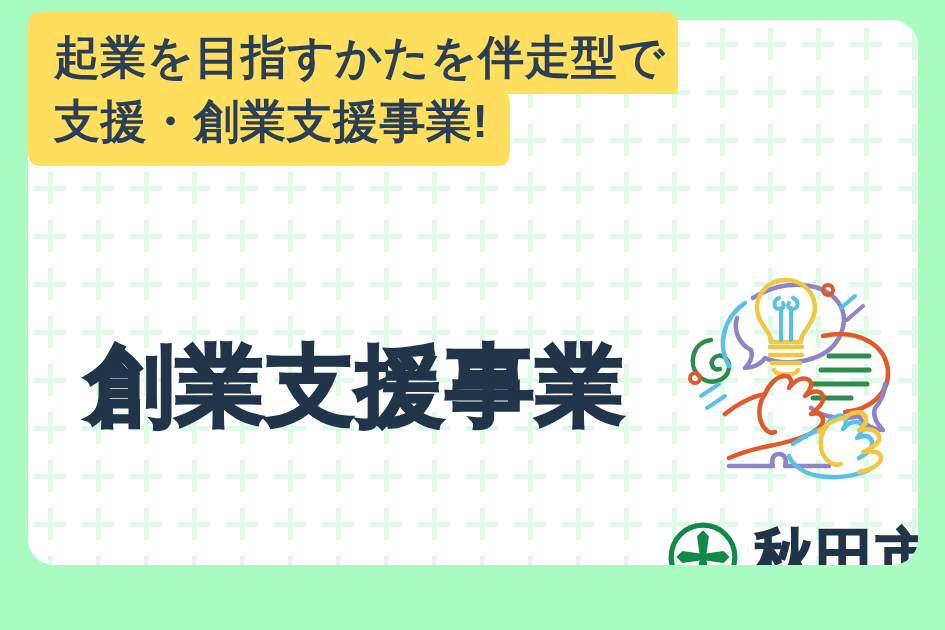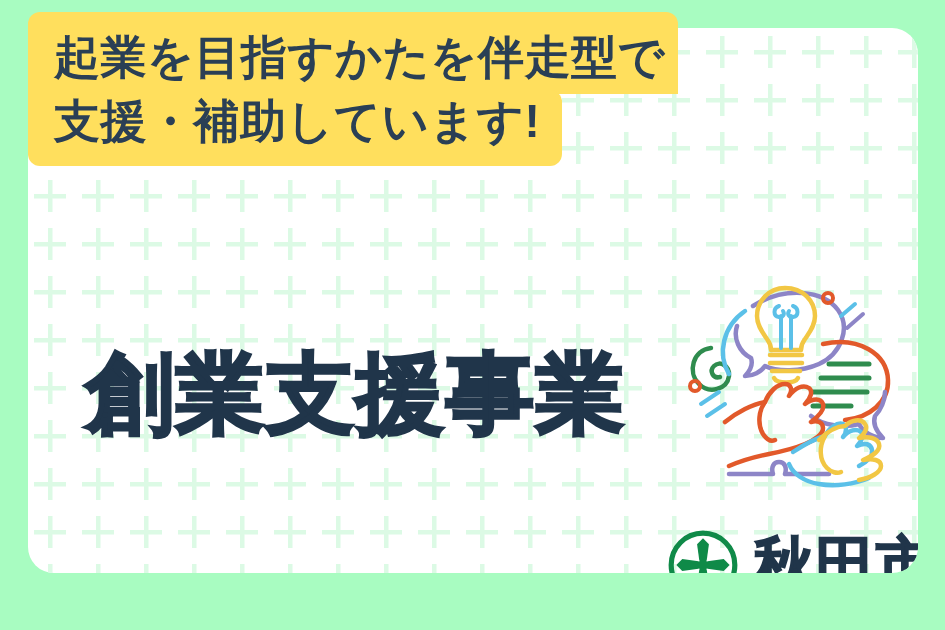--- a/index.html
+++ b/index.html
@@ -229,7 +229,7 @@
       <span class="hl-line l1">起業を目指すかたを伴走型で</span>
     </div>
     <div class="hl-row">
-      <span class="hl-line l2">支援・補助しています!</span>
+      <span class="hl-line l2">支援・創業支援事業!</span>
     </div>
   </div>
 

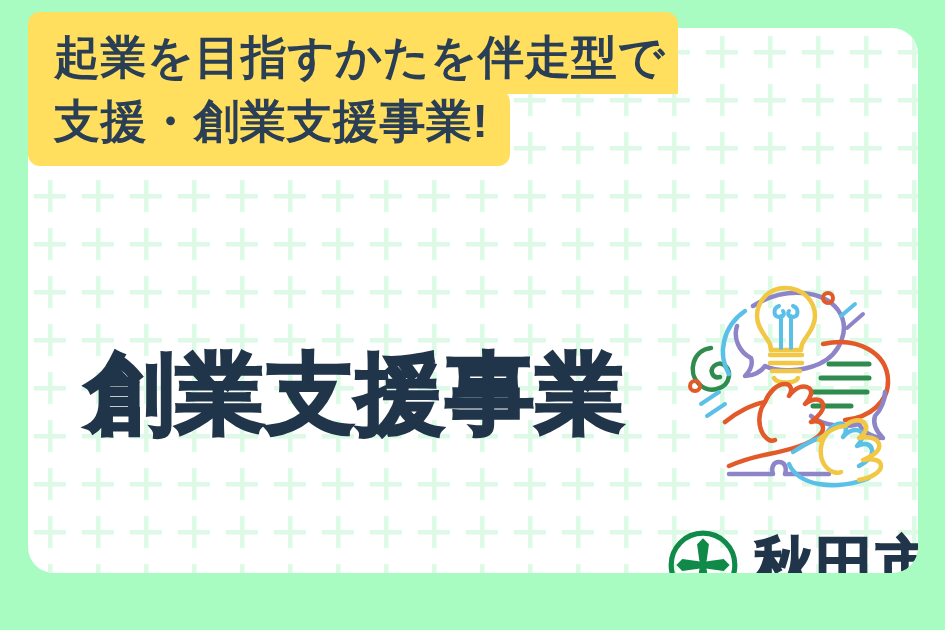--- a/index.html
+++ b/index.html
@@ -25,7 +25,7 @@
   .card {
     position: absolute;
     left: 28px;
-    top: 28px;
+    top: 20px;
     width: 890px;
     height: 545px;
     background: #ffffff;

